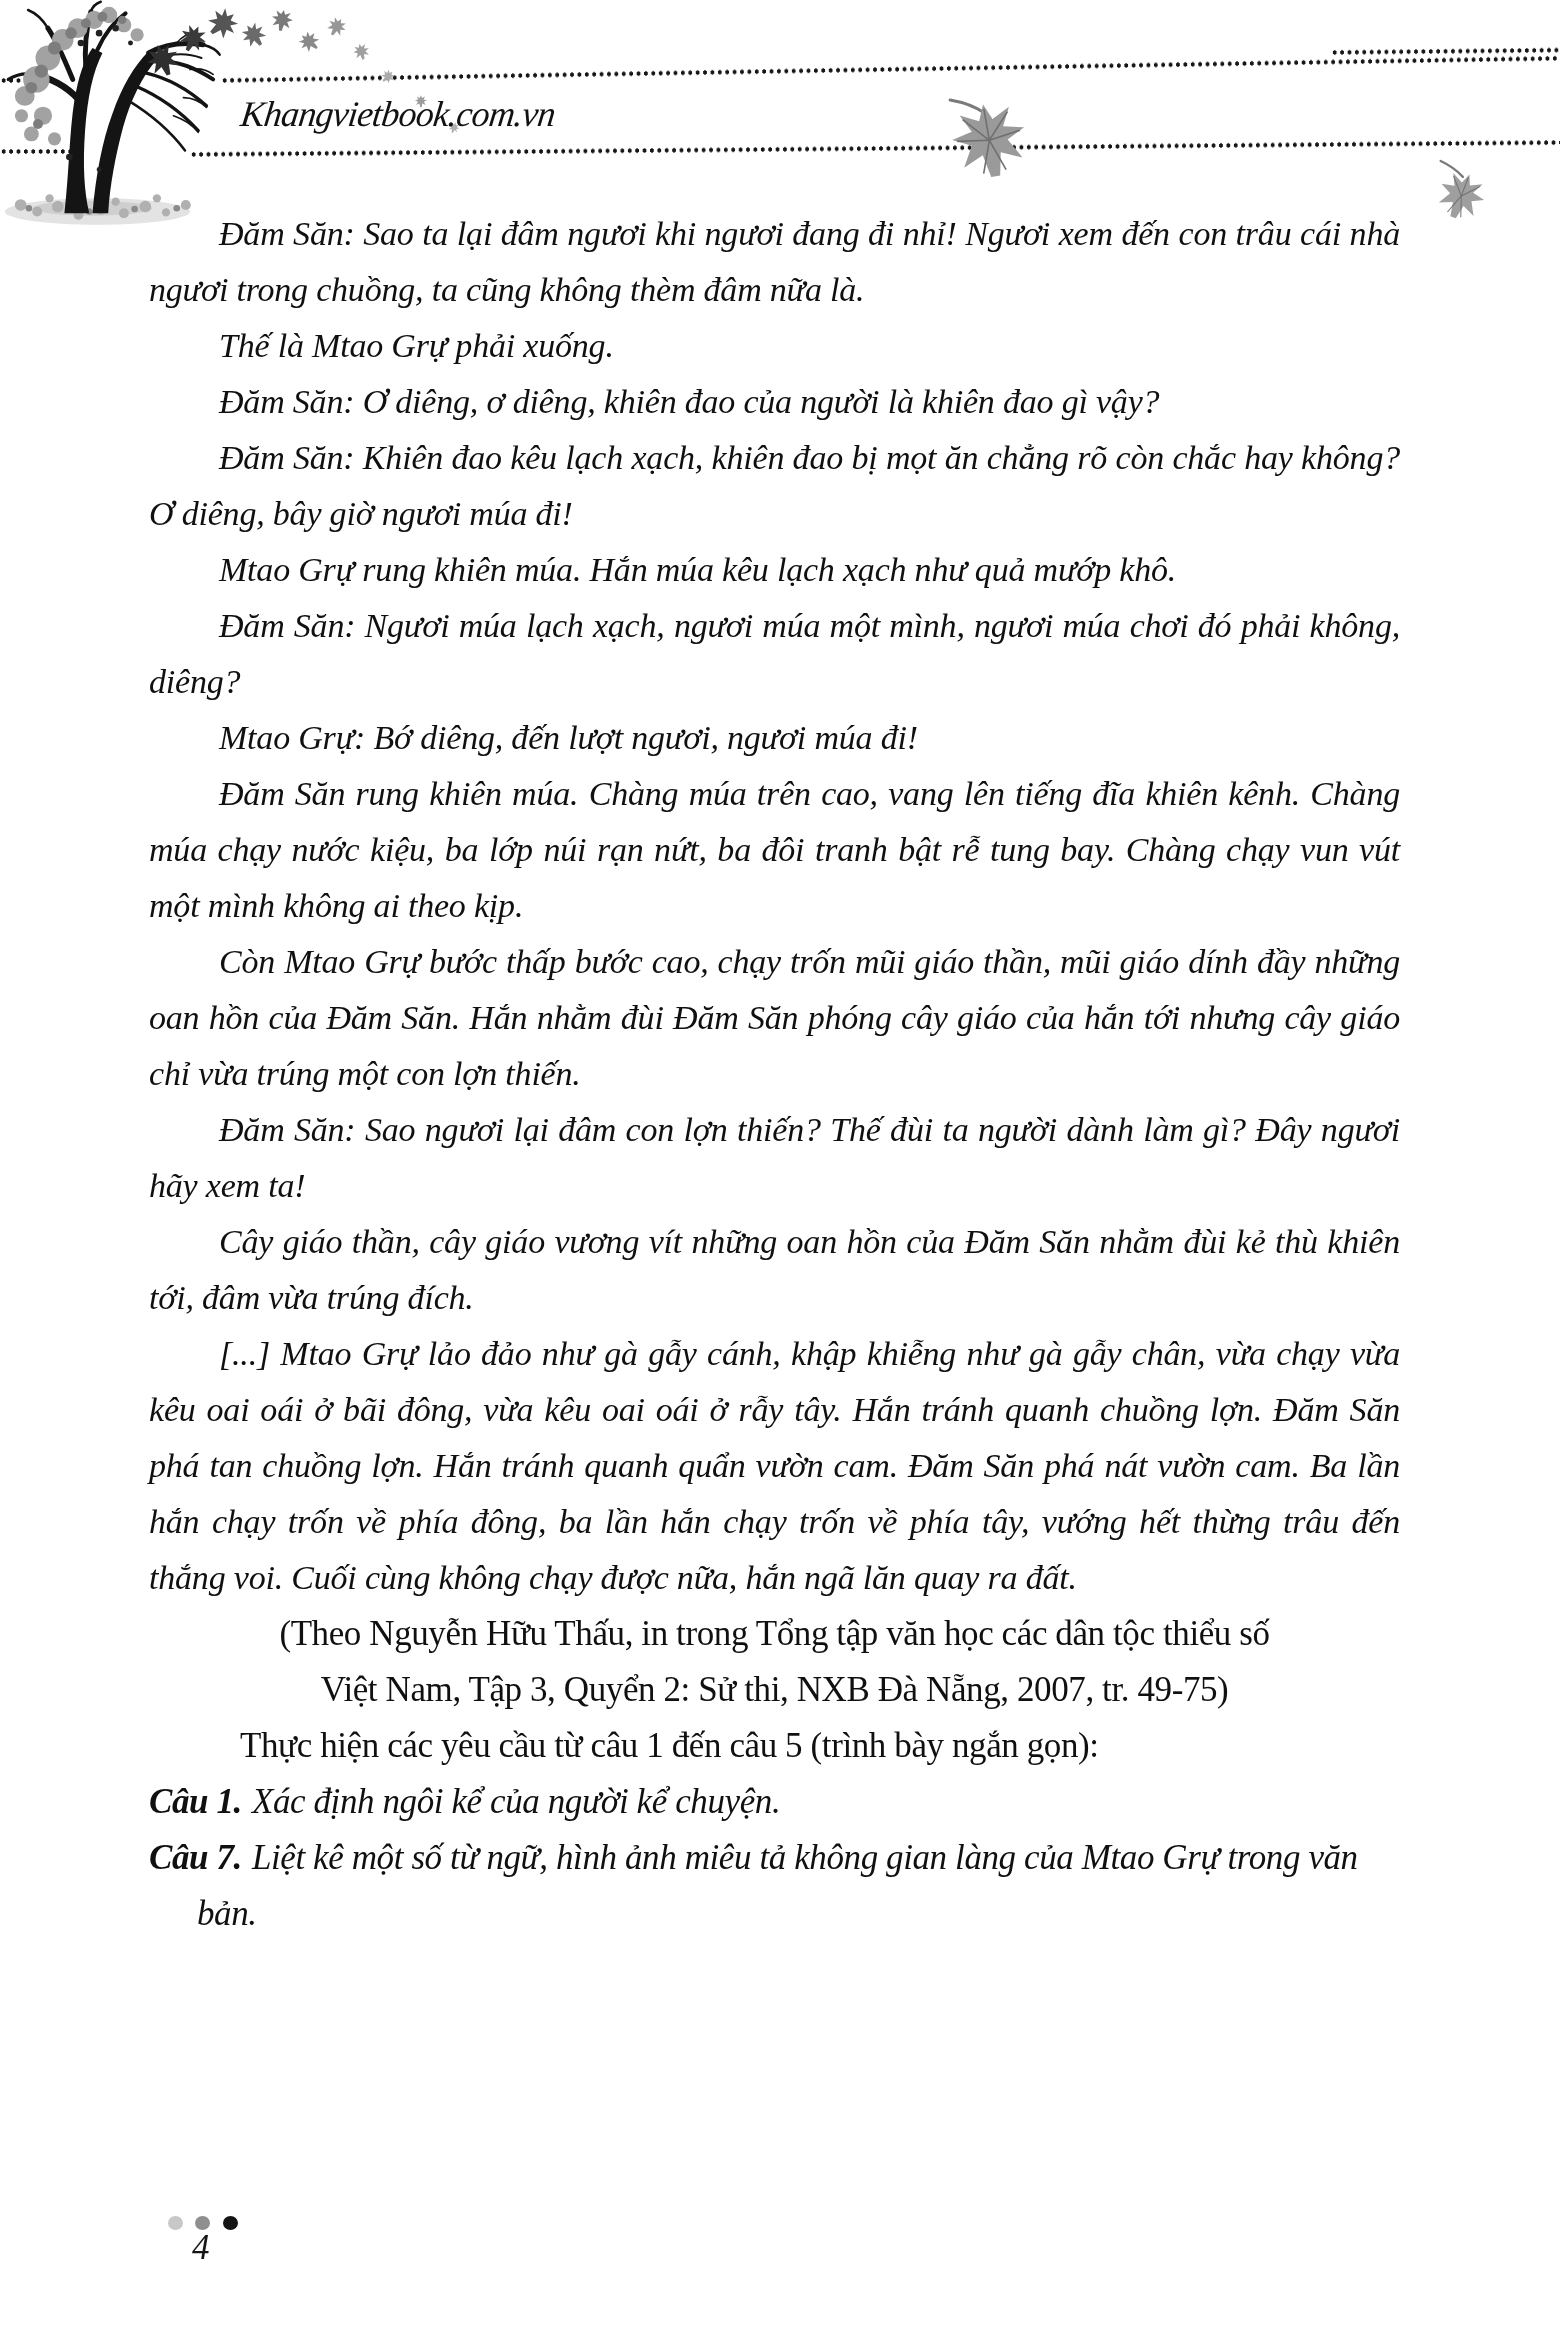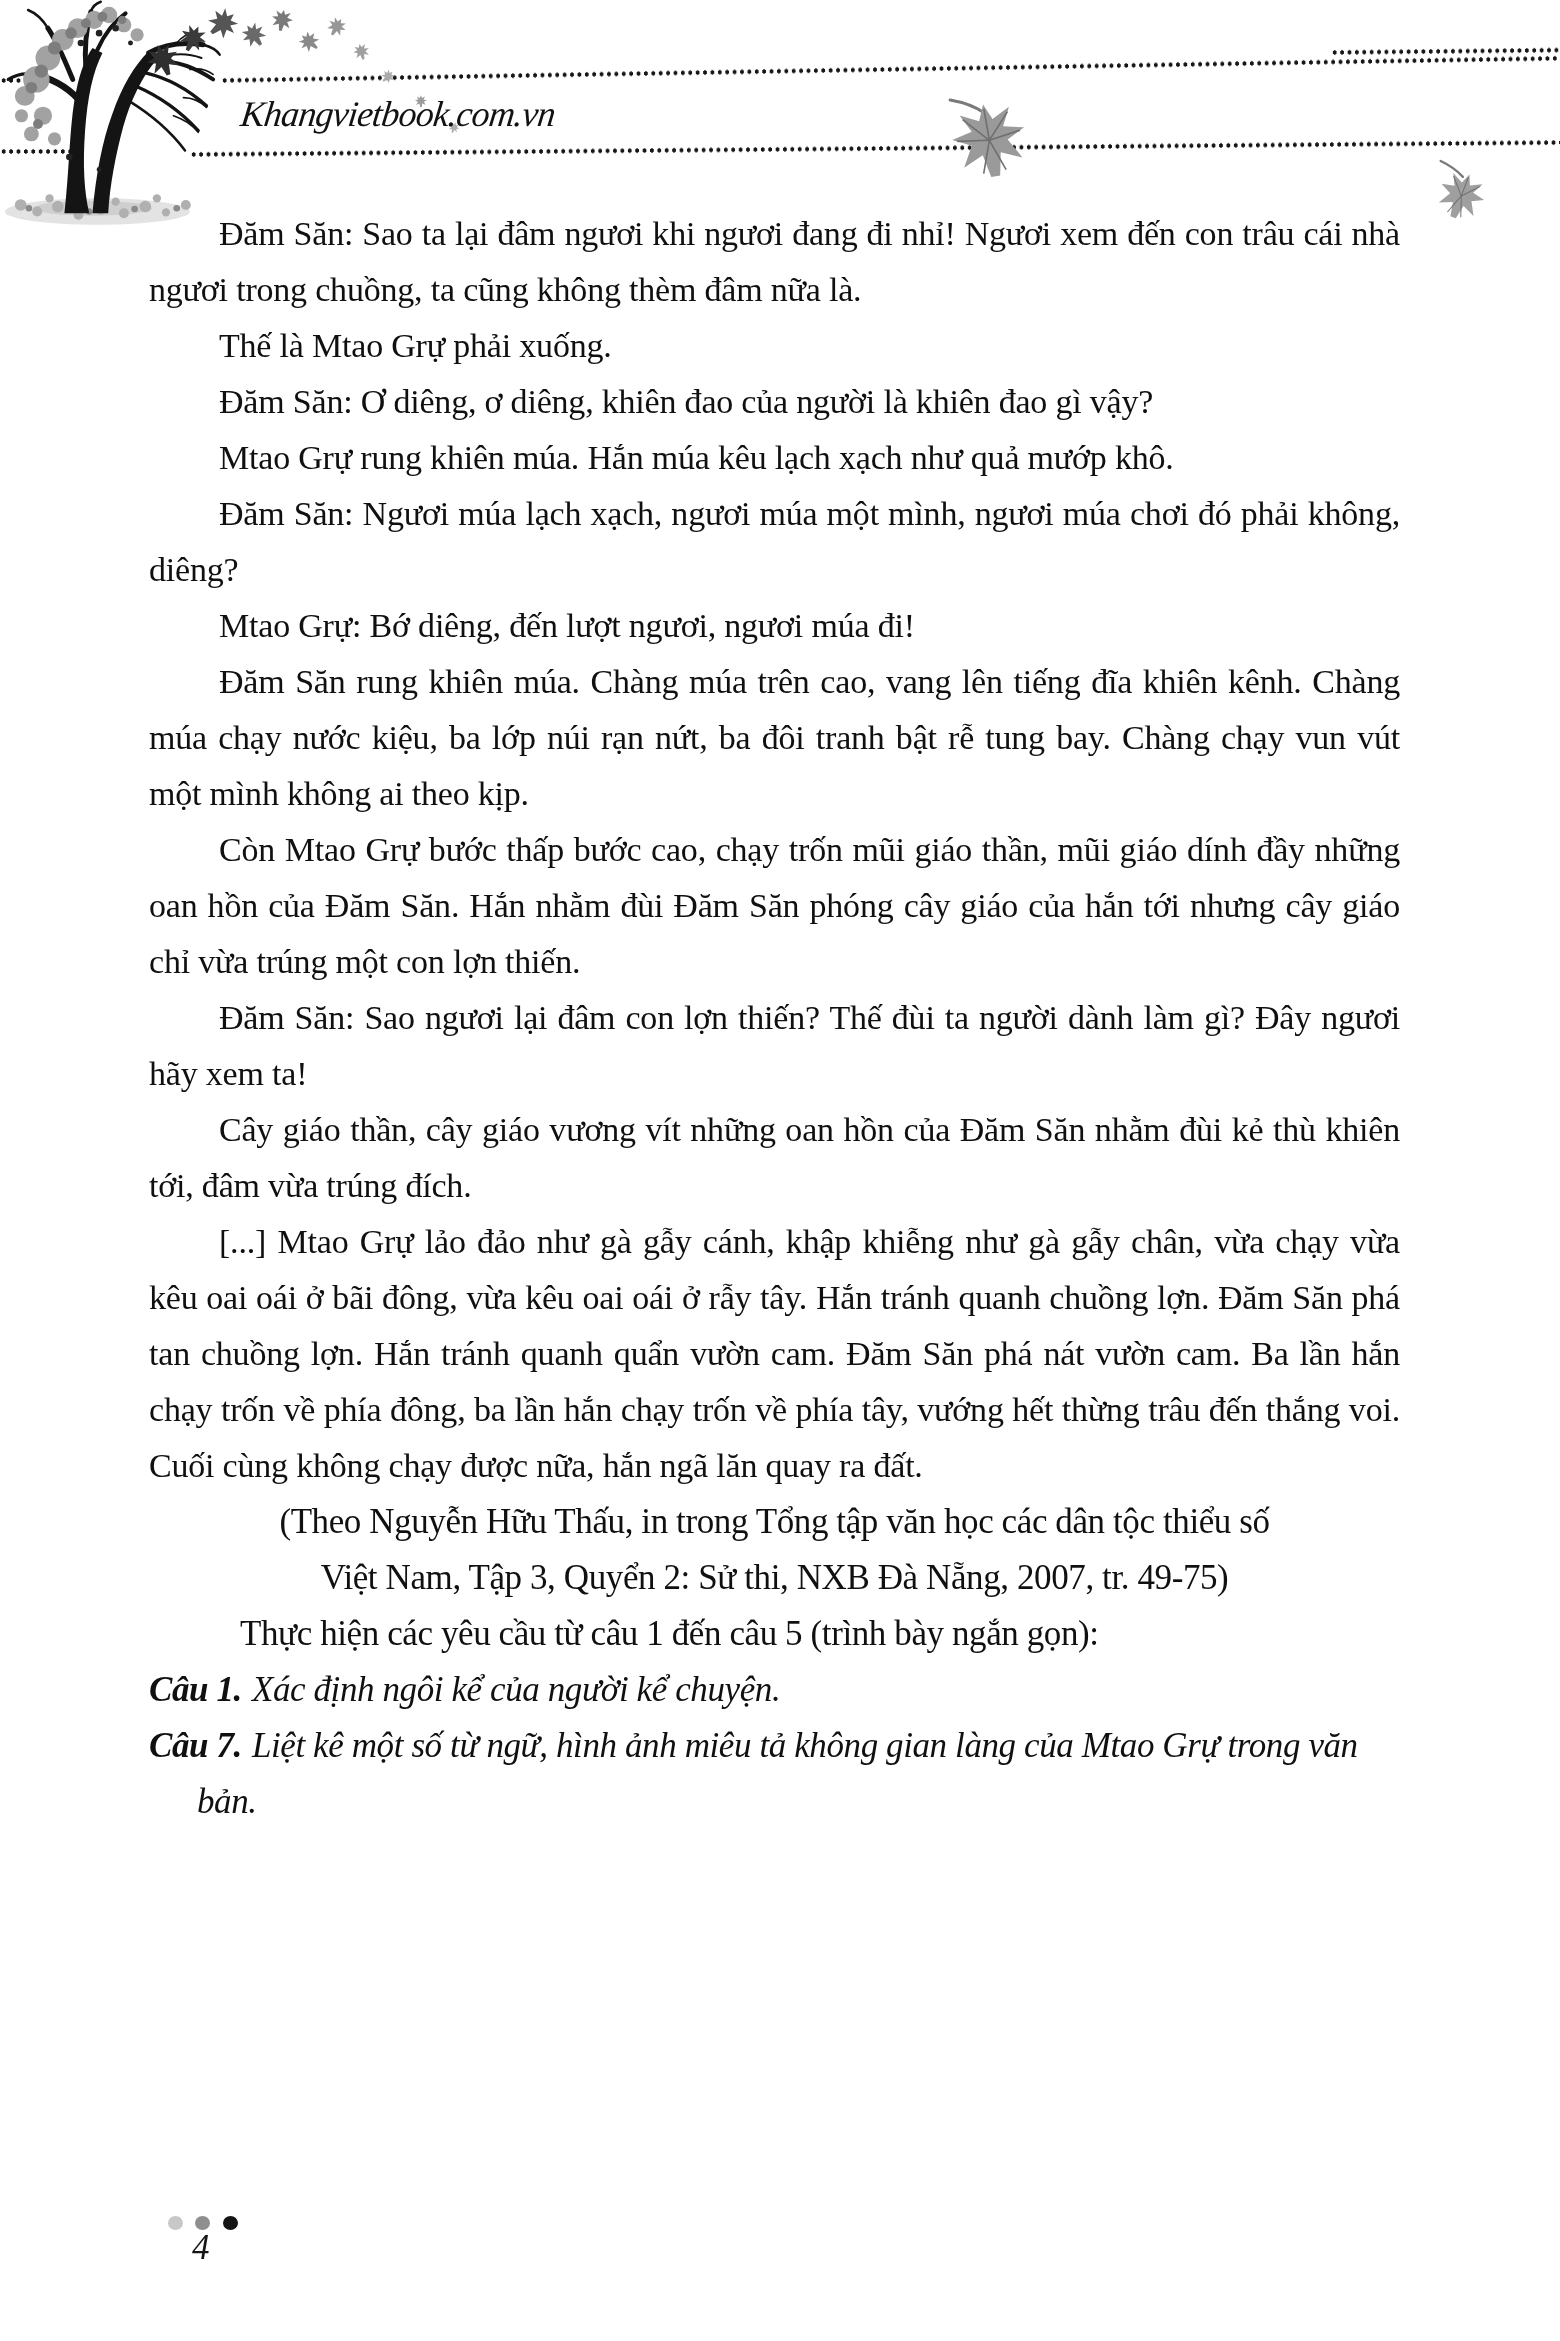--- a/index.html
+++ b/index.html
@@ -42,7 +42,7 @@
   }
   .par{
     margin:0;text-align:justify;text-indent:70px;
-    font-size:34px;line-height:56px;
+    font-style:italic;font-size:34px;line-height:56px;
     letter-spacing:-0.2px;
   }
   .citation{font-size:35px;line-height:56px;letter-spacing:-0.4px;}

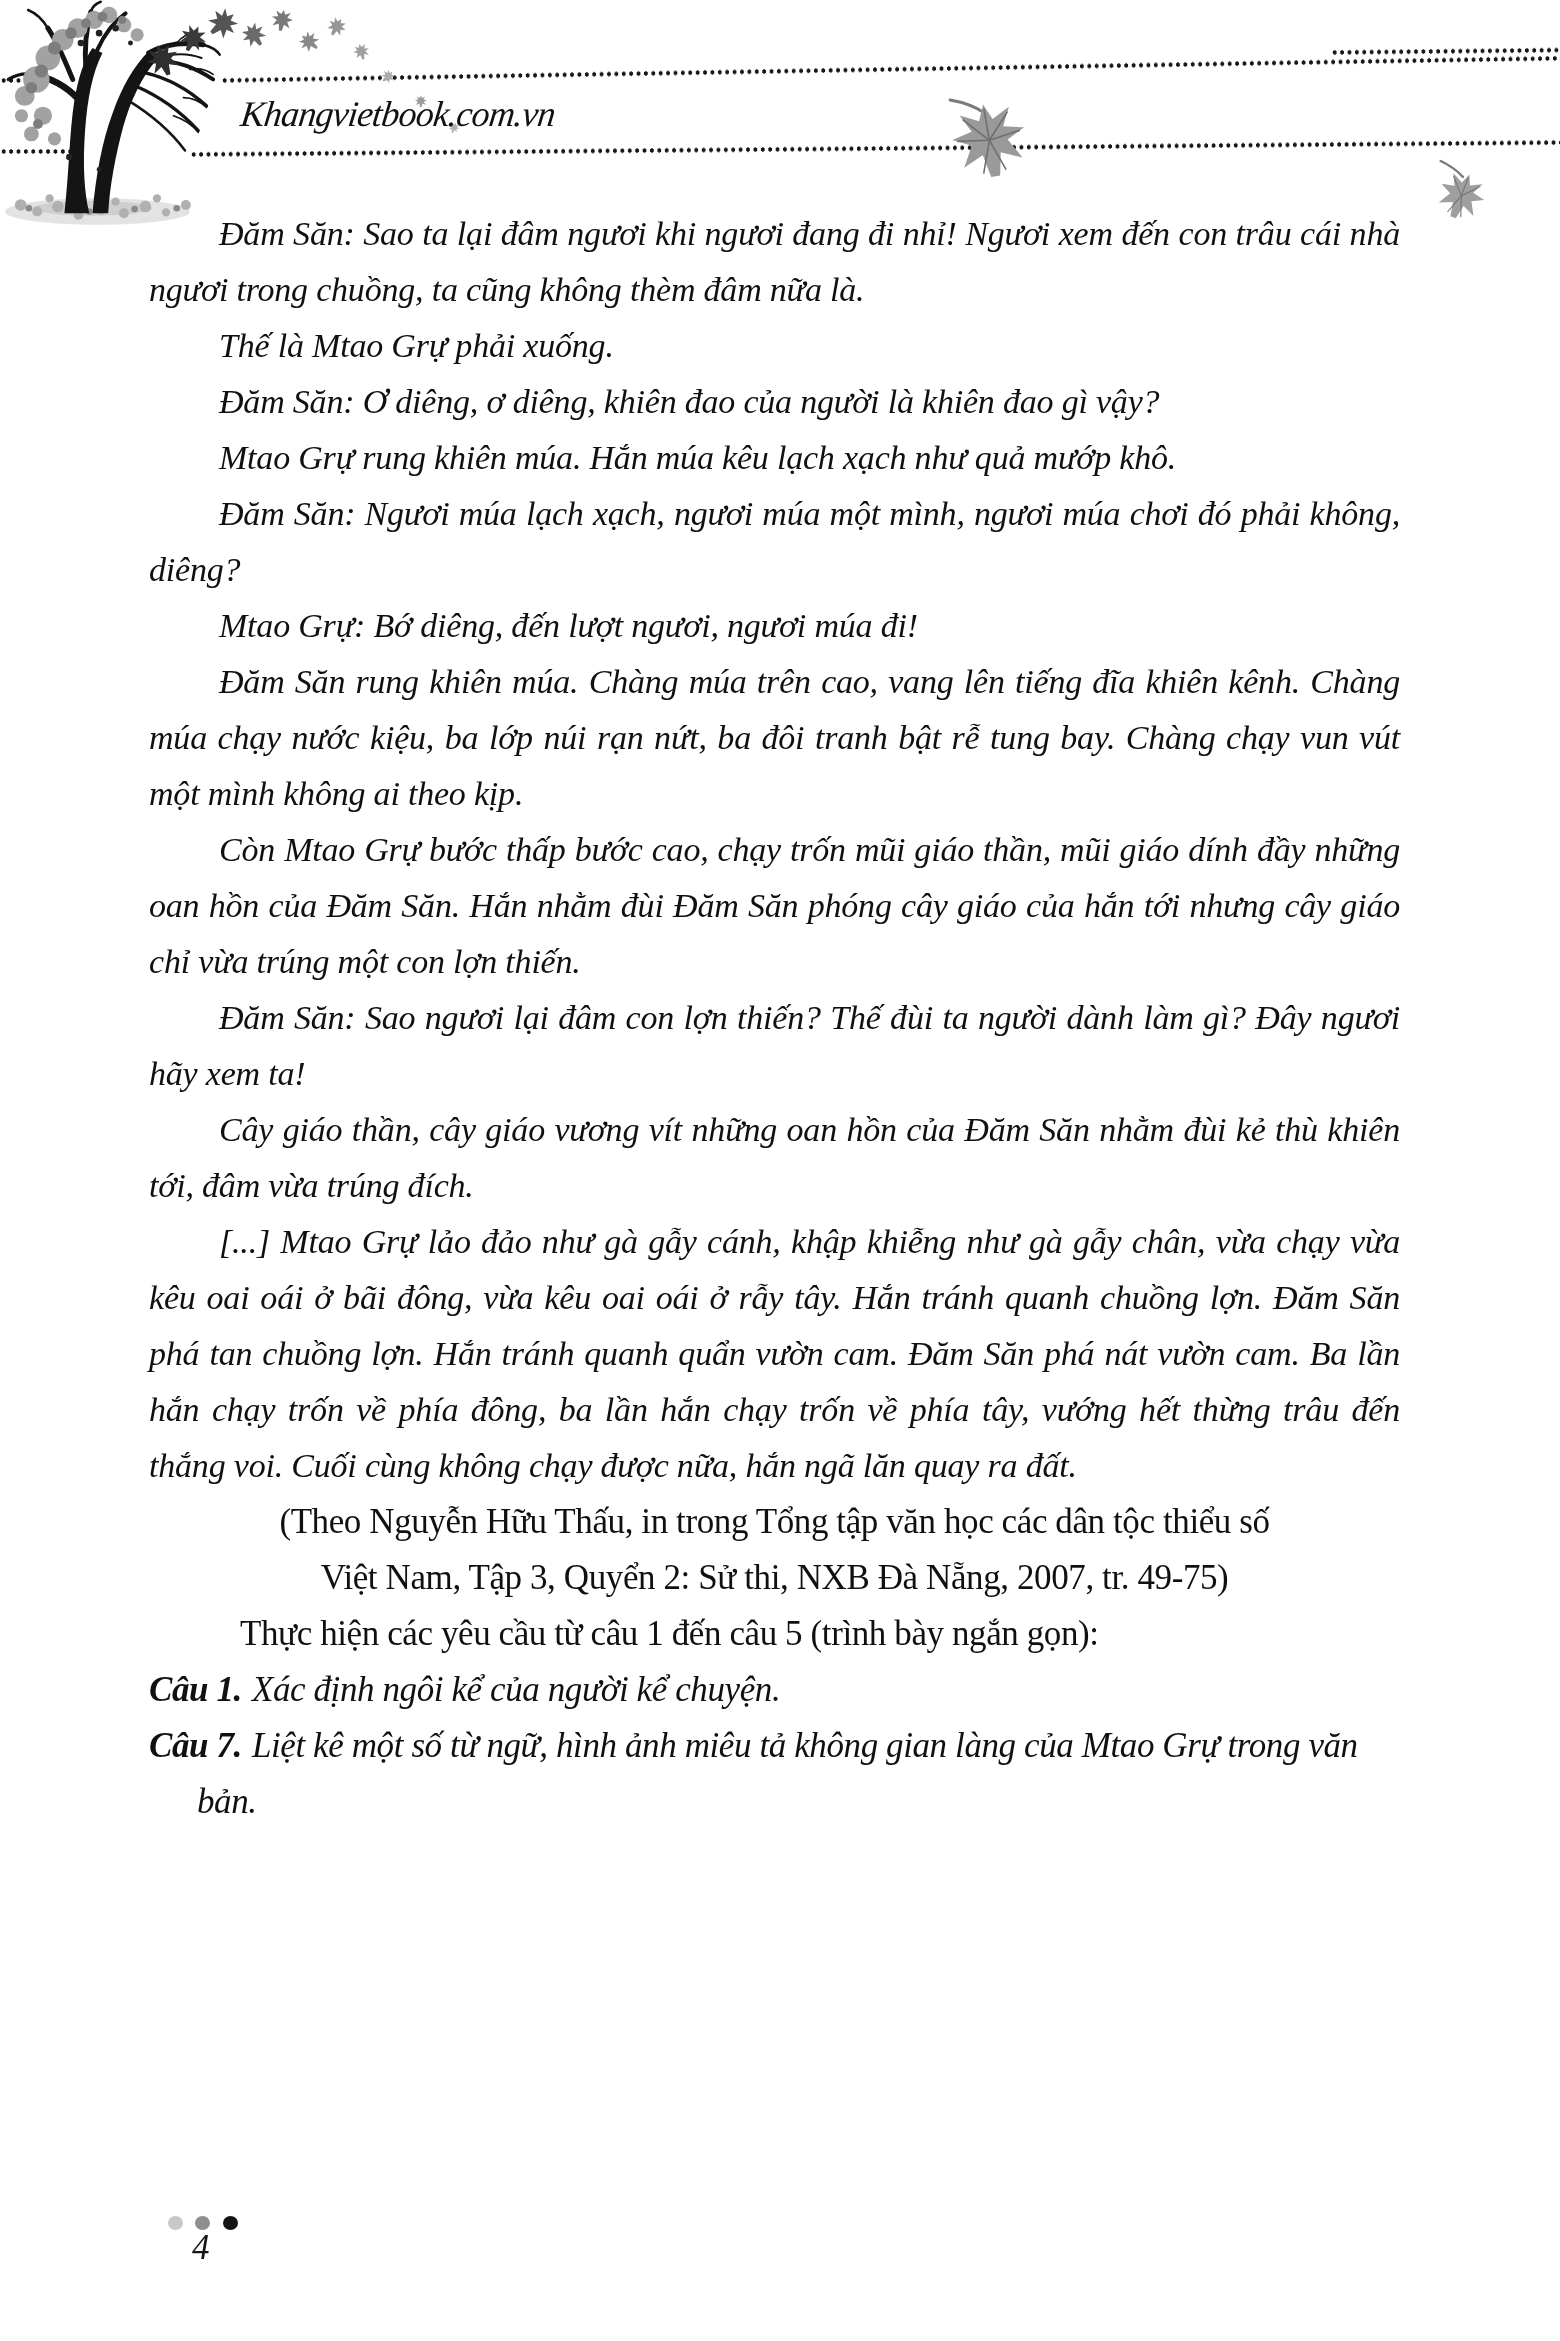--- a/index.html
+++ b/index.html
@@ -212,6 +212,7 @@
     <p class="par">Đăm Săn: Sao ta lại đâm ngươi khi ngươi đang đi nhỉ! Ngươi xem đến con trâu cái nhà ngươi trong chuồng, ta cũng không thèm đâm nữa là.</p>
     <p class="par">Thế là Mtao Grự phải xuống.</p>
     <p class="par">Đăm Săn: Ơ diêng, ơ diêng, khiên đao của người là khiên đao gì vậy?</p>
+    <p class="par">Đăm Săn: Khiên đao kêu lạch xạch, khiên đao bị mọt ăn chẳng rõ còn chắc hay không? Ơ diêng, bây giờ ngươi múa đi!</p>
     <p class="par">Mtao Grự rung khiên múa. Hắn múa kêu lạch xạch như quả mướp khô.</p>
     <p class="par">Đăm Săn: Ngươi múa lạch xạch, ngươi múa một mình, ngươi múa chơi đó phải không, diêng?</p>
     <p class="par">Mtao Grự: Bớ diêng, đến lượt ngươi, ngươi múa đi!</p>

